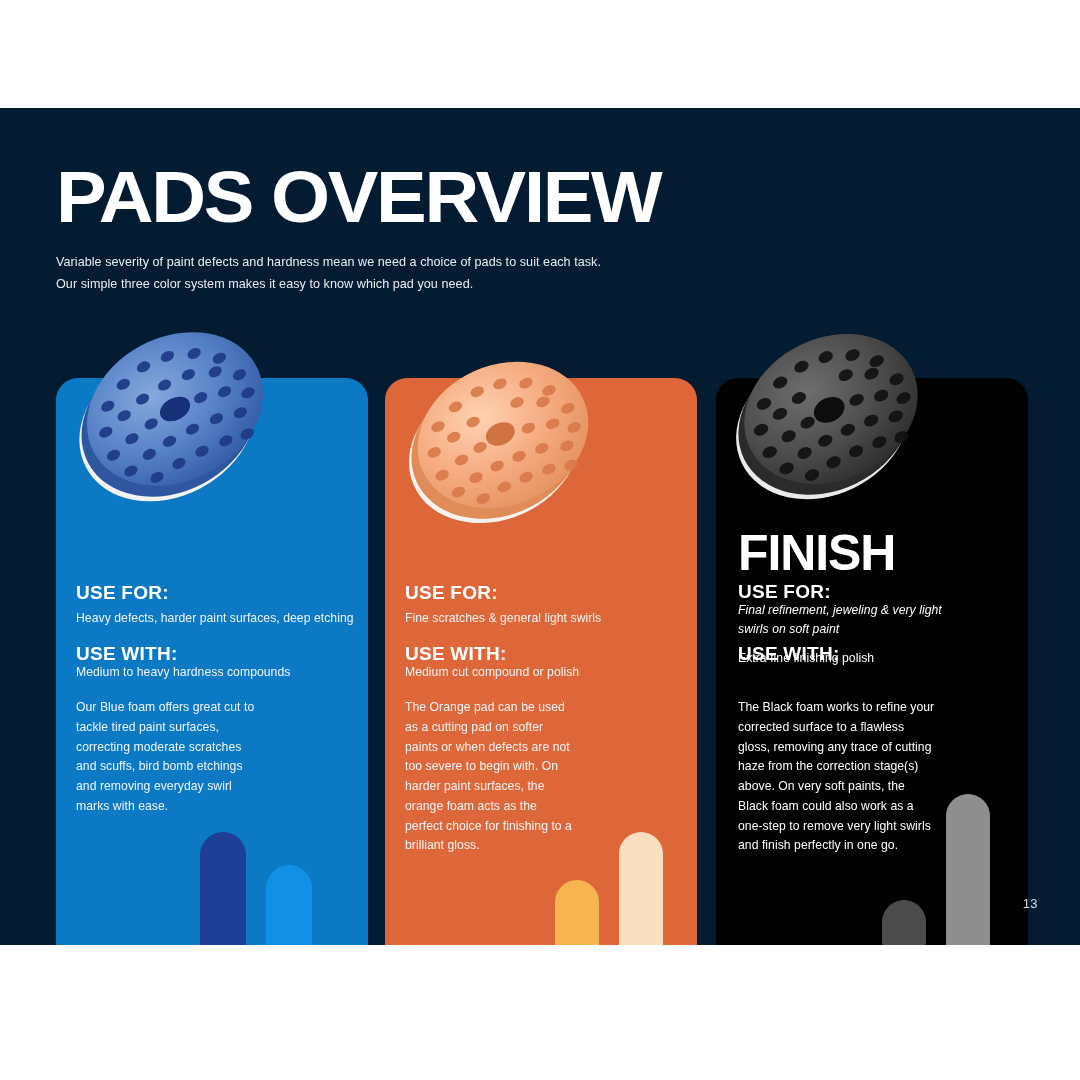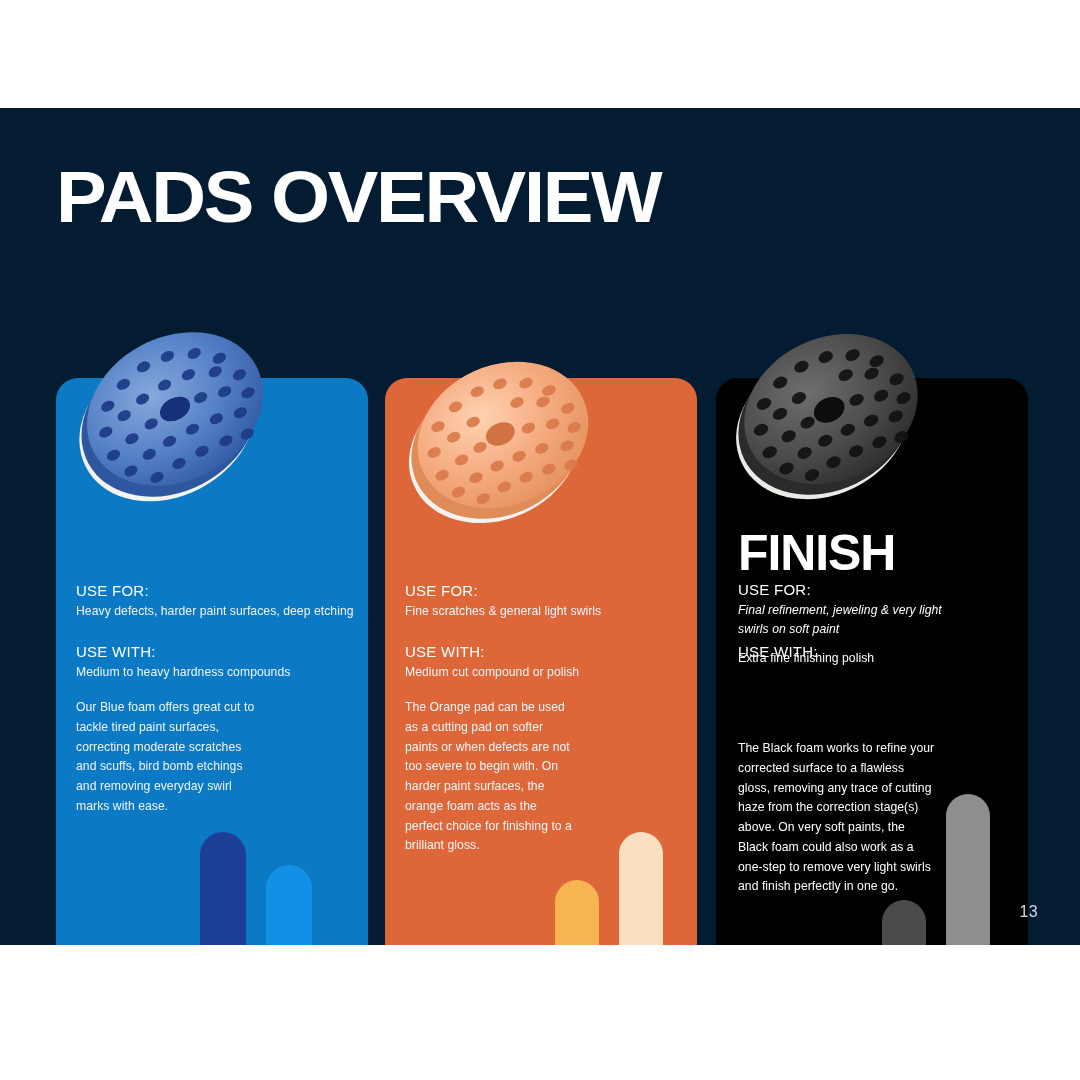--- a/index.html
+++ b/index.html
@@ -164,6 +164,10 @@
 
   <div class="page-title">PADS OVERVIEW</div>
 
+  <div class="subtitle">
+    <div>Variable severity of paint defects and hardness mean we need a choice of pads to suit each task.</div>
+    <div>Our simple three color system makes it easy to know which pad you need.</div>
+  </div>
 
   <div class="card" id="card-0">
     <div class="card-inner">

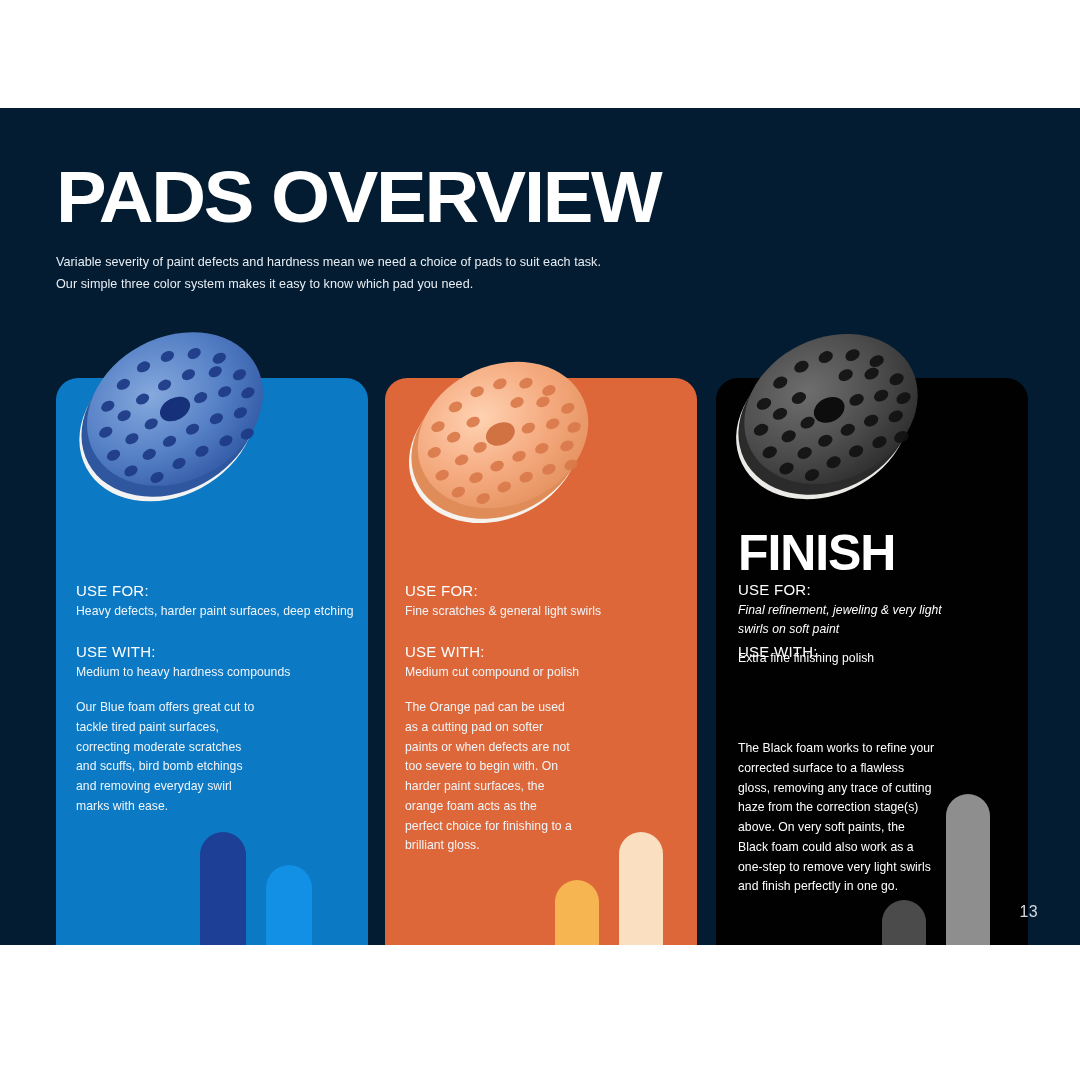--- a/index.html
+++ b/index.html
@@ -74,8 +74,8 @@
   .sect-head {
     position: absolute;
     left: 20px;
-    font-size: 15px;
-    font-weight: 400;
+    font-size: 19px;
+    font-weight: 700;
     color: #ffffff;
     letter-spacing: 0.25px;
   }

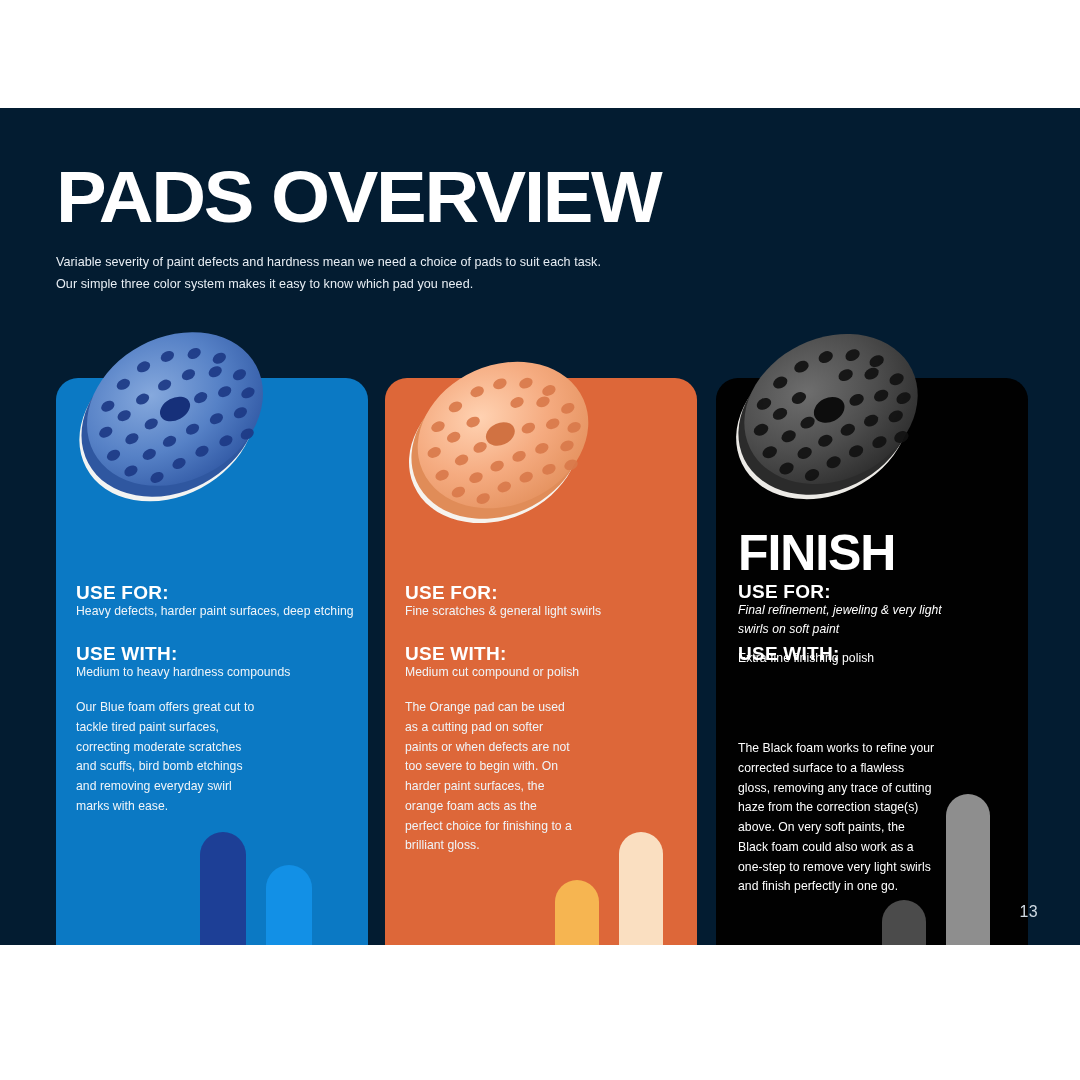--- a/index.html
+++ b/index.html
@@ -92,7 +92,7 @@
   #card-2 .sect-body { left: 22px; color: #ffffff; }
 
   .usefor-head  { top: 204px; }
-  .usefor-body  { top: 224px; }
+  .usefor-body  { top: 231px; }
   .usewith-head { top: 265px; }
   .usewith-body { top: 285px; }
   .para         { top: 320px; line-height: 1.62; }

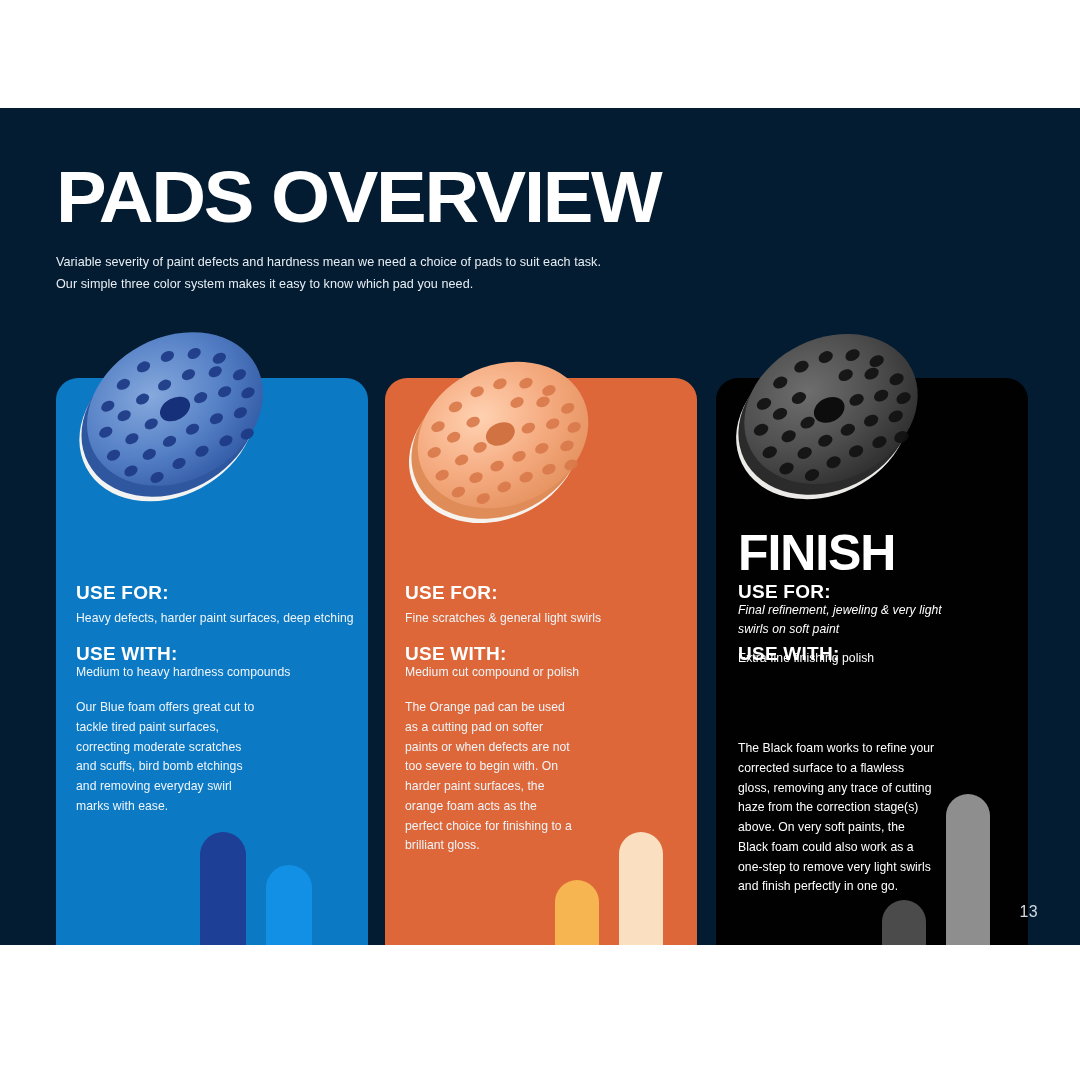--- a/index.html
+++ b/index.html
@@ -101,7 +101,7 @@
   #card-2 .usefor-body  { top: 223px; }
   #card-2 .usewith-head { top: 265px; }
   #card-2 .usewith-body { top: 271px; }
-  #card-2 .para         { top: 320px; margin-top: 41px; }
+  #card-2 .para         { top: 320px; }
 
   
   .bars {

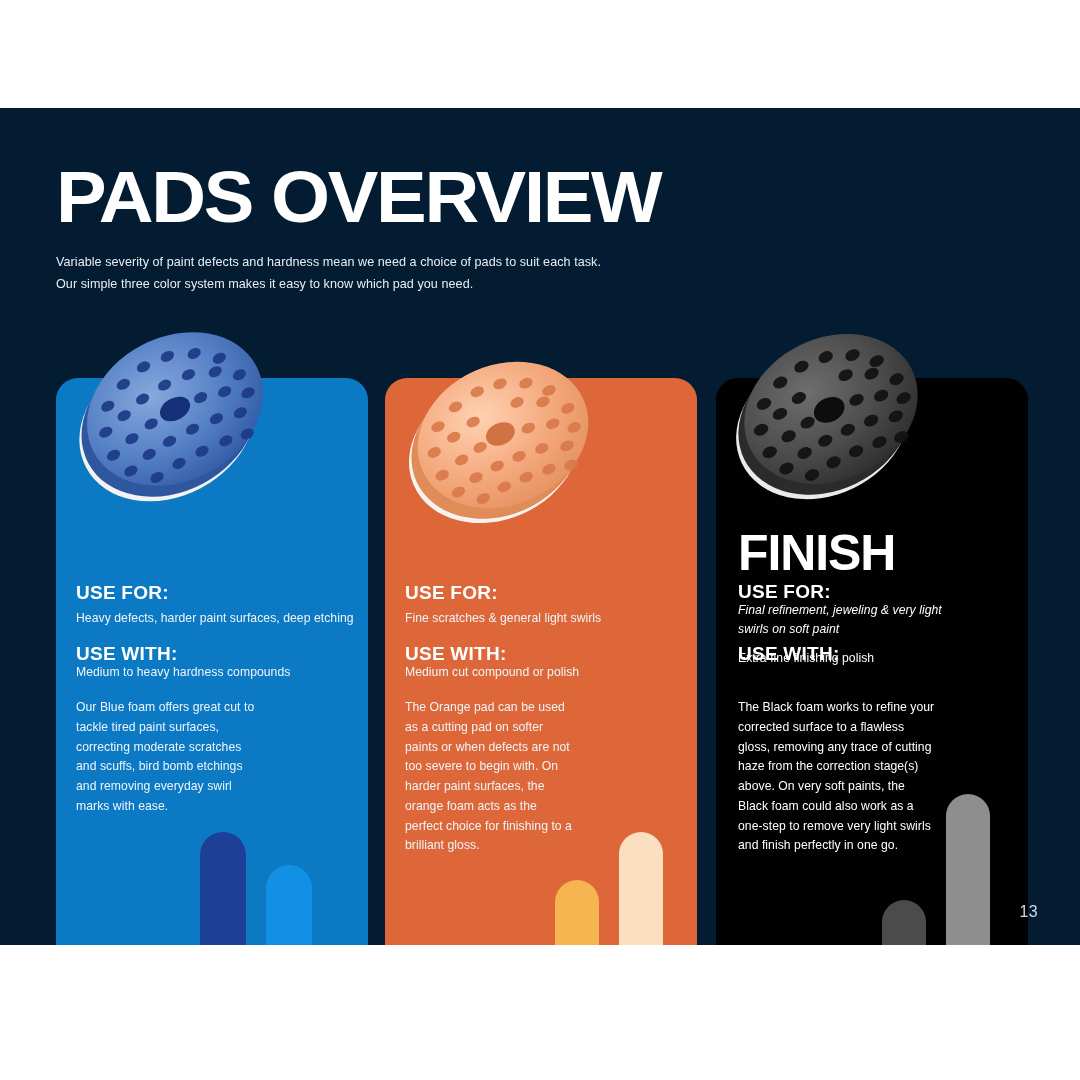--- a/index.html
+++ b/index.html
@@ -151,8 +151,8 @@
   .page-number {
     position: absolute;
     right: 42px;
-    bottom: 24px;
-    font-size: 16px;
+    bottom: 34px;
+    font-size: 13px;
     color: #cfd9e2;
     letter-spacing: 0.4px;
   }

